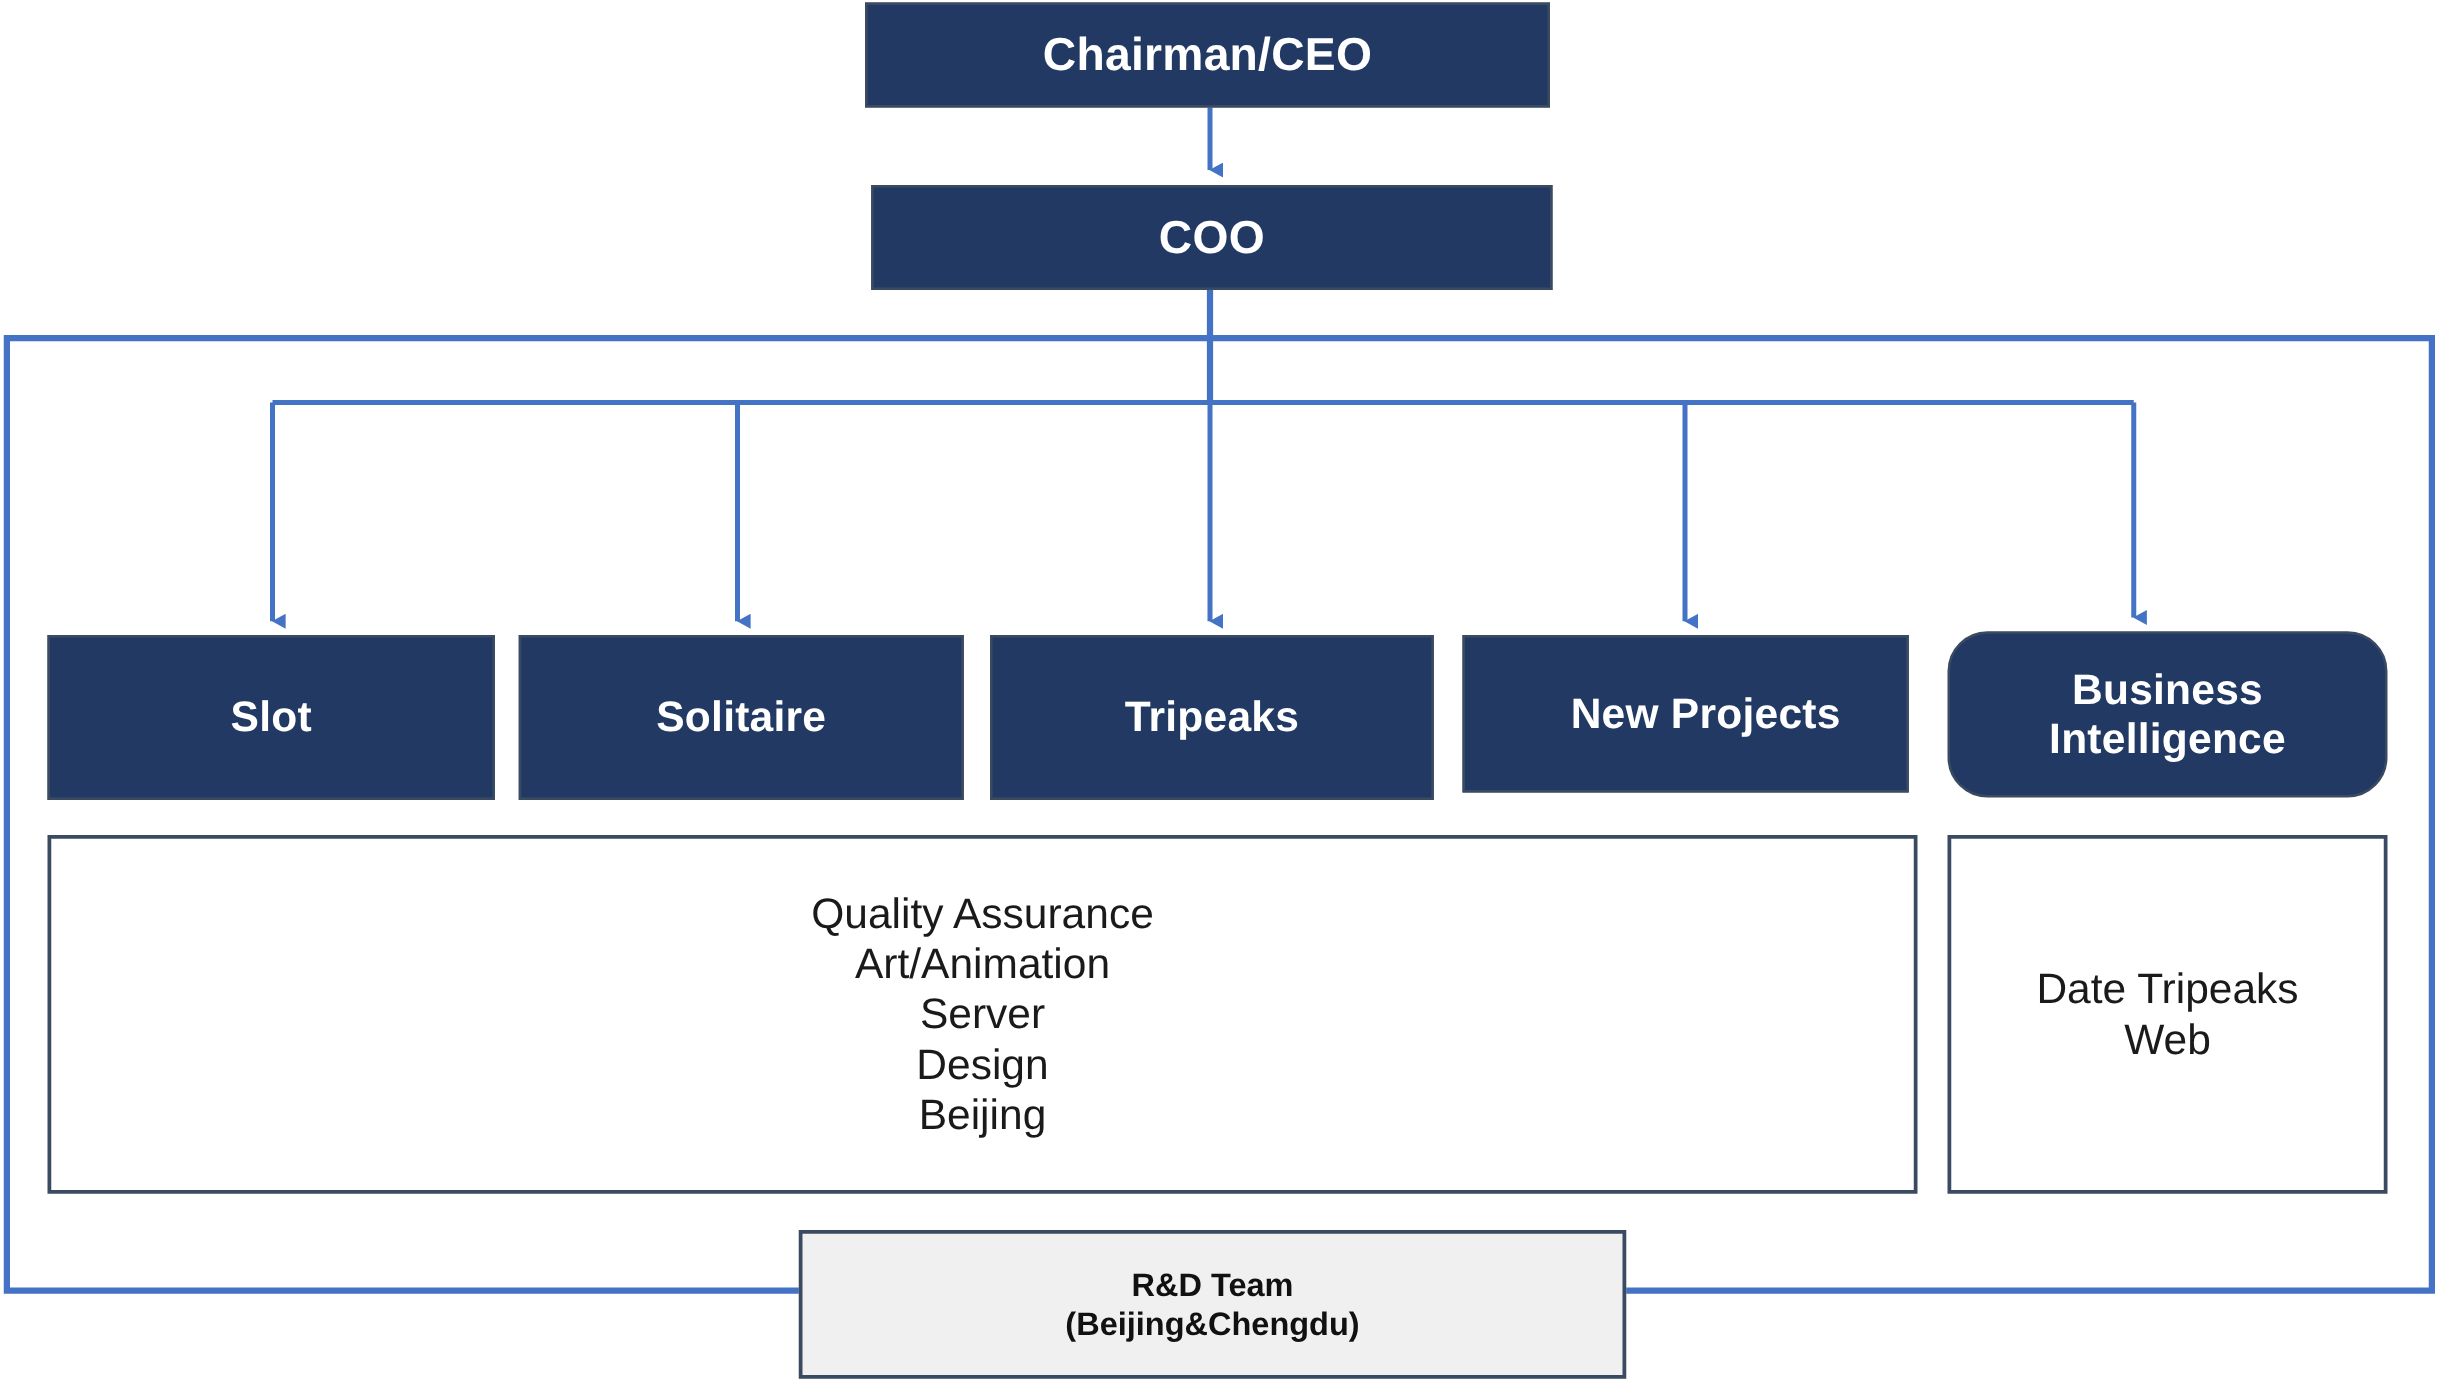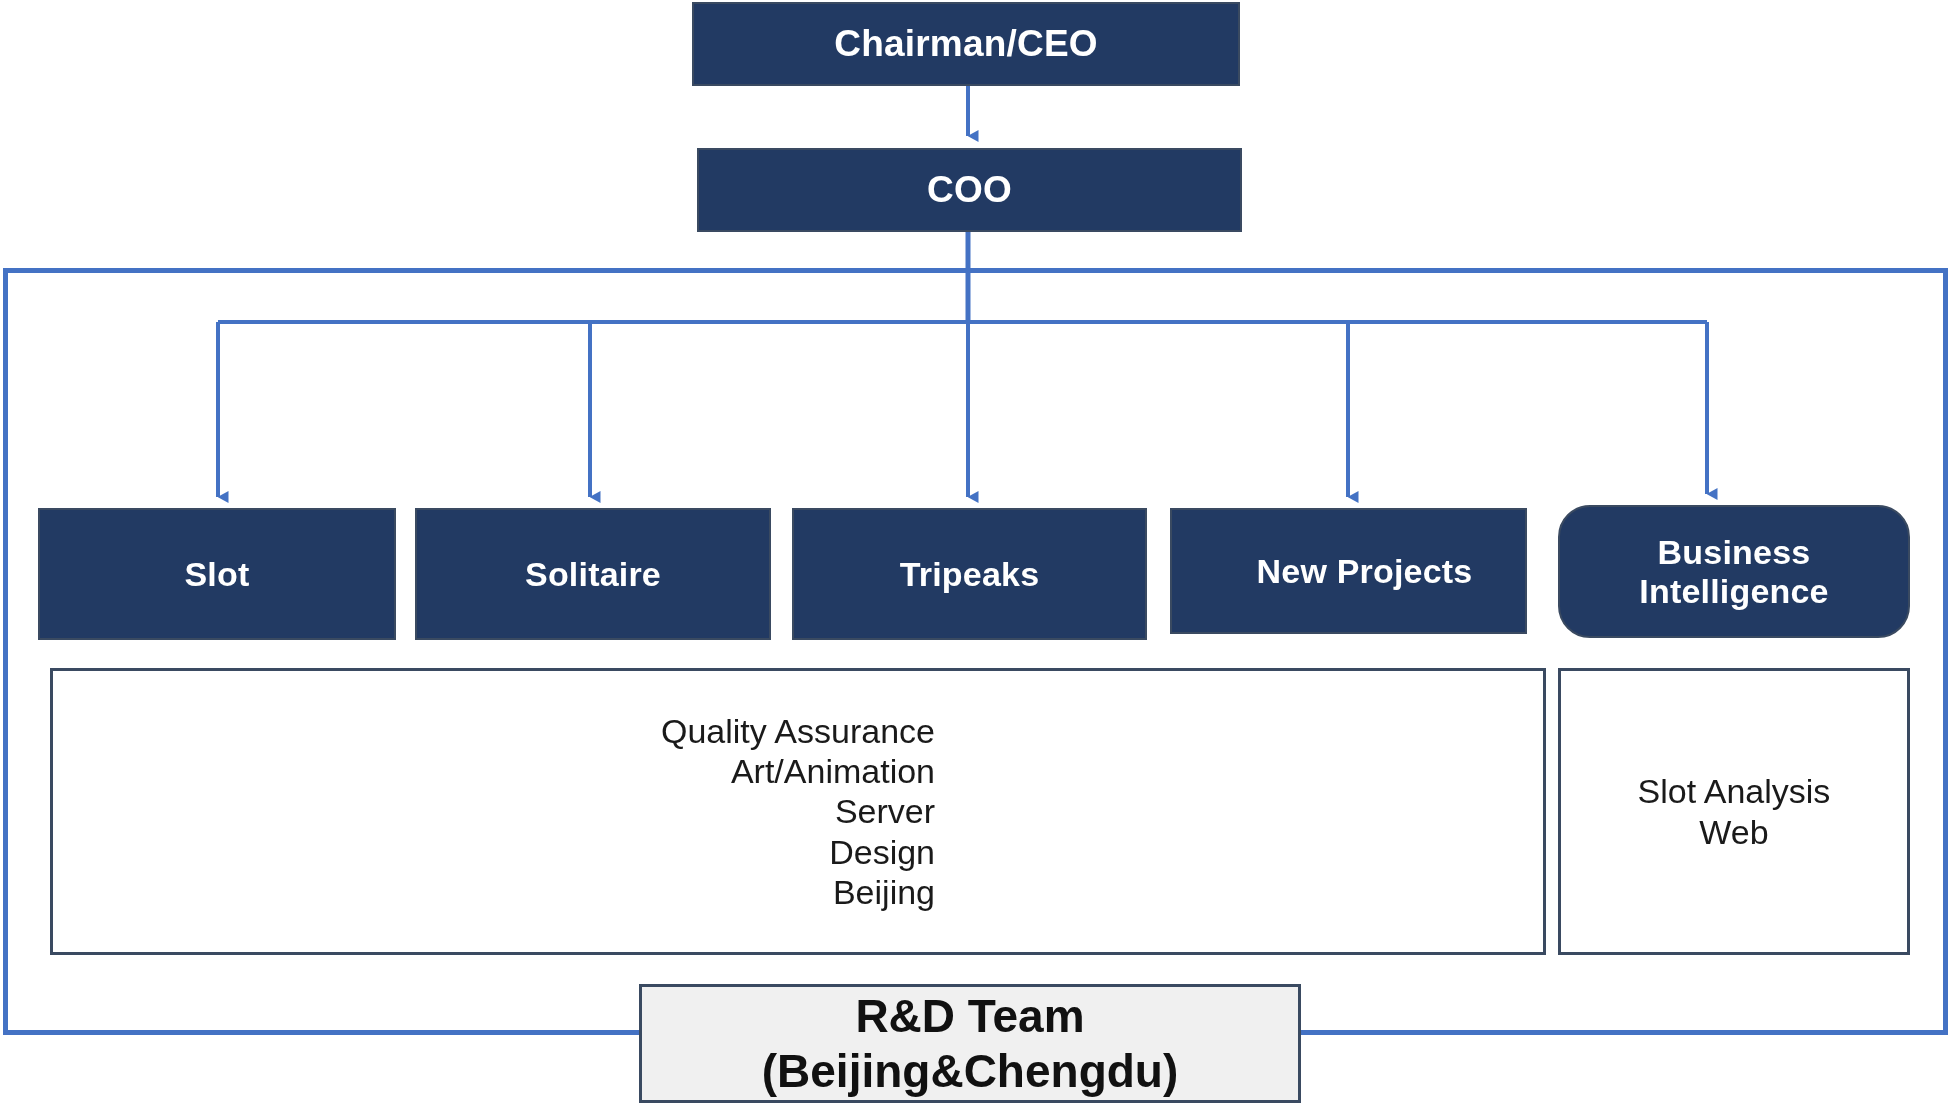--- a/index.html
+++ b/index.html
@@ -86,7 +86,7 @@
     font-size: 34px;
     line-height: 1.18;
   }
-  #sub-general { left: 50px;   top: 668px; width: 1496px; height: 287px; text-align: right; }
+  #sub-general { left: 38px;   top: 668px; width: 1496px; height: 287px; }
   #sub-bi      { left: 1558px; top: 668px; width: 352px;  height: 287px; }
 
   .sub-lines { display: block; }

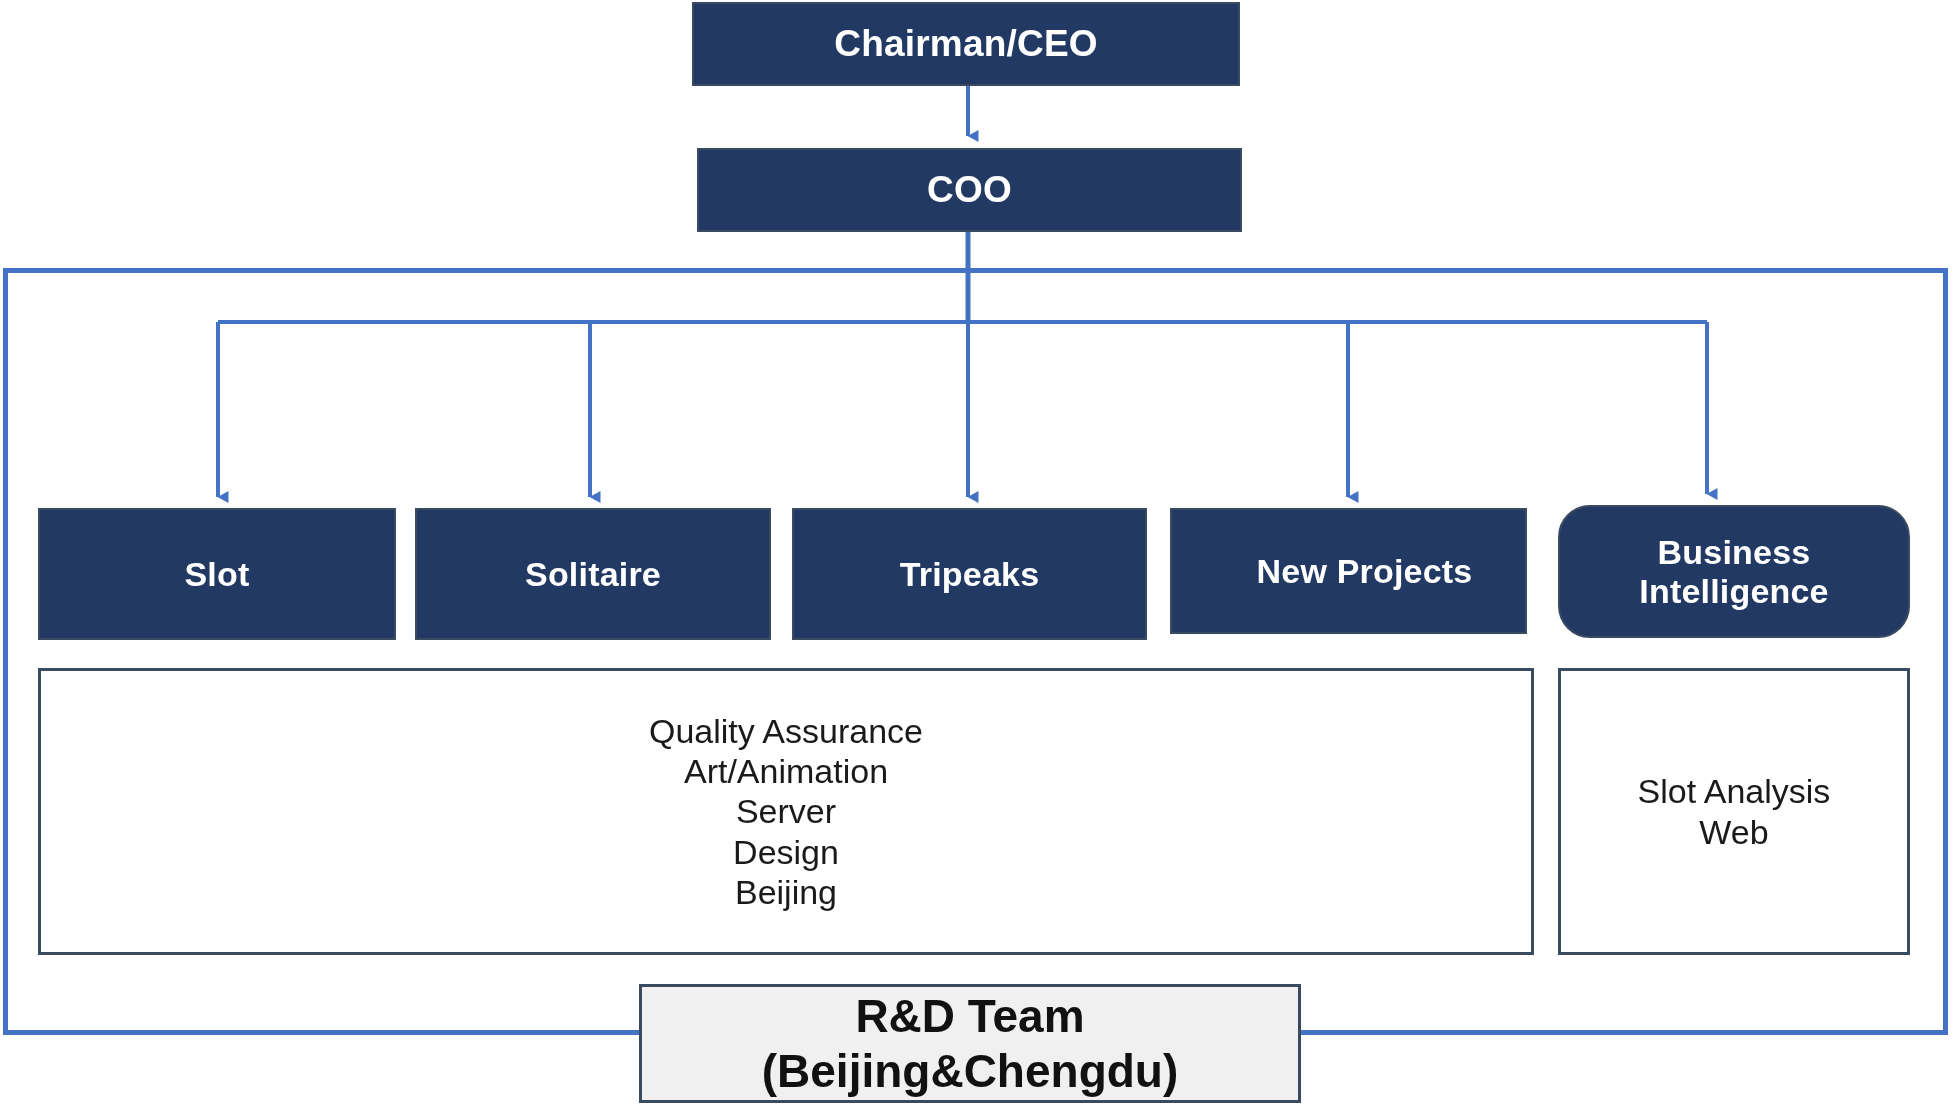--- a/index.html
+++ b/index.html
@@ -200,7 +200,7 @@
 
   <div class="sub-box" id="sub-bi">
     <span class="sub-lines">
-      <span>Slot Analysis</span>
+      <span>Date Tripeaks</span>
       <span>Web</span>
     </span>
   </div>

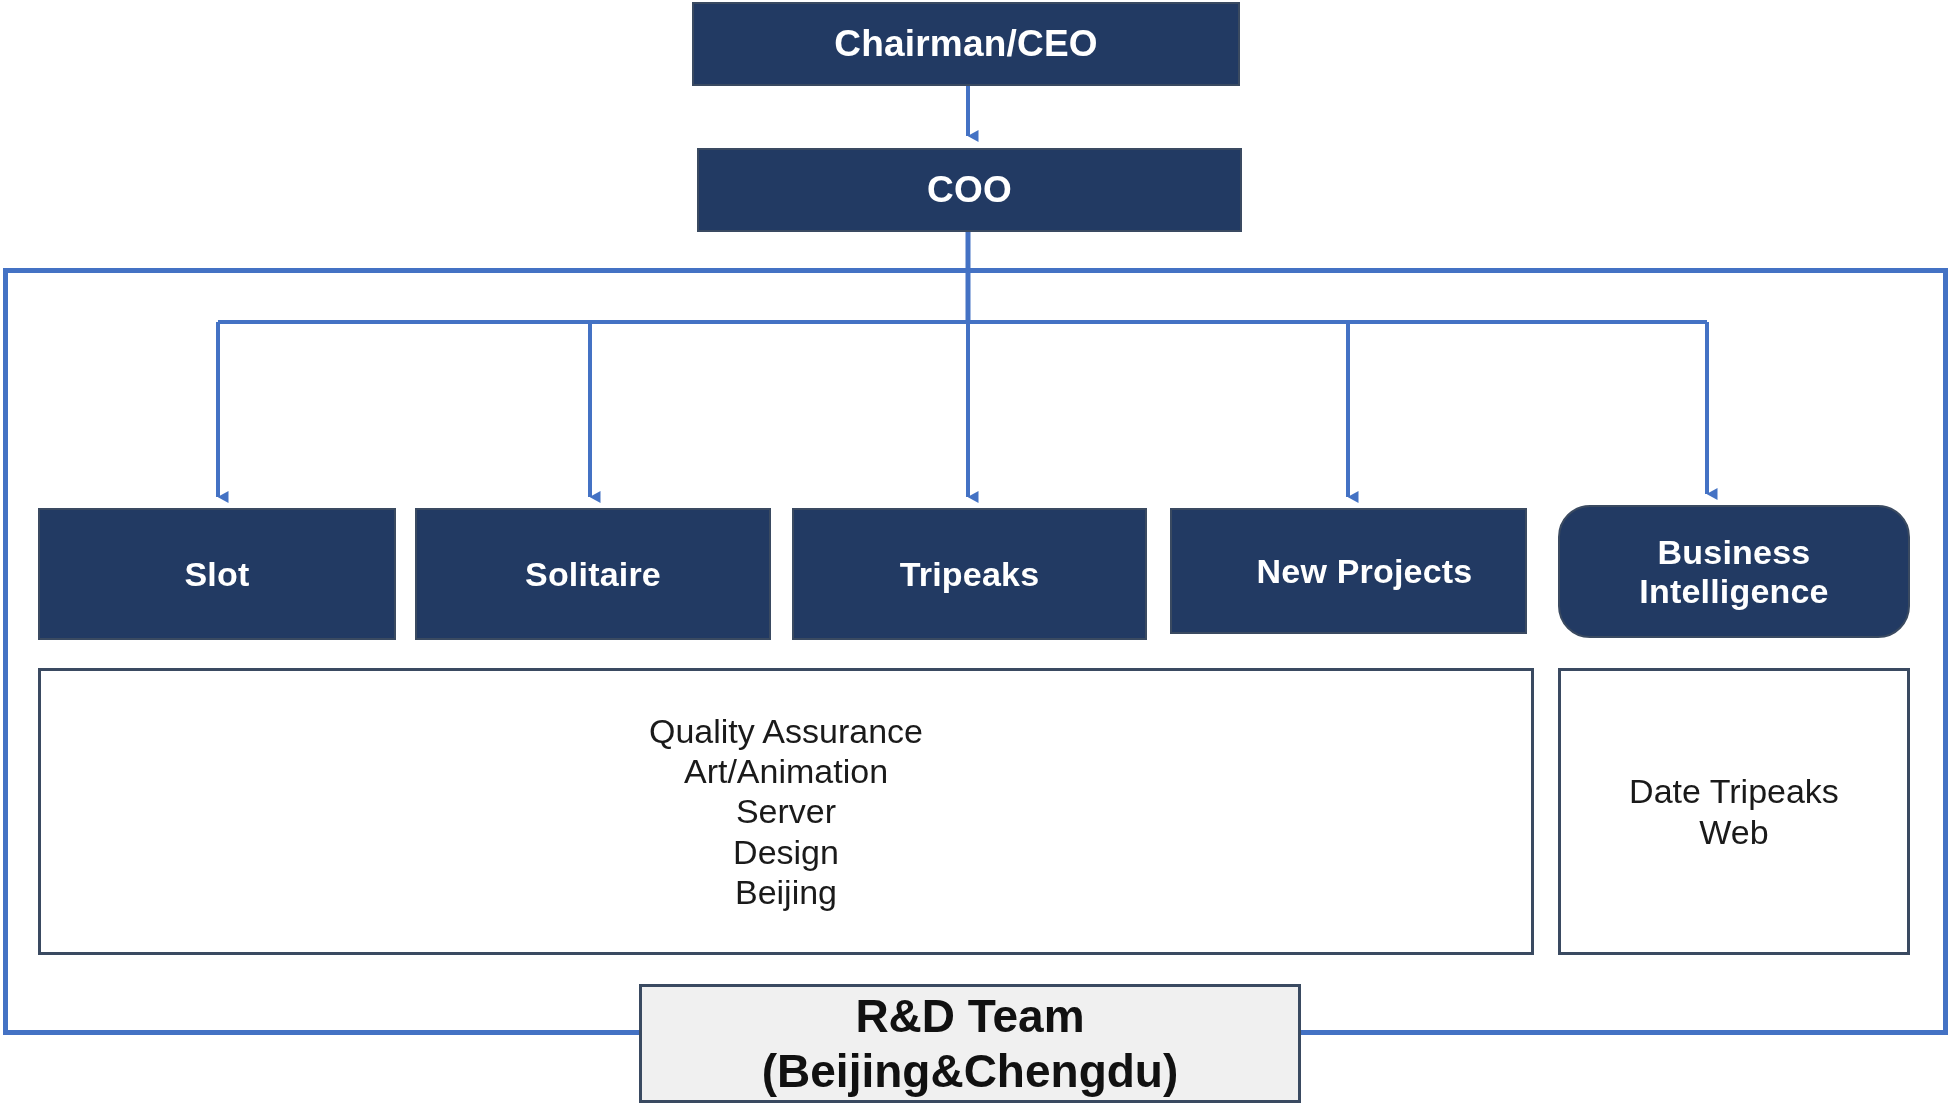--- a/index.html
+++ b/index.html
@@ -108,7 +108,7 @@
     text-align: center;
     color: #111111;
     font-weight: bold;
-    font-size: 46px;
+    font-size: 26px;
     line-height: 1.18;
     z-index: 5;
   }

